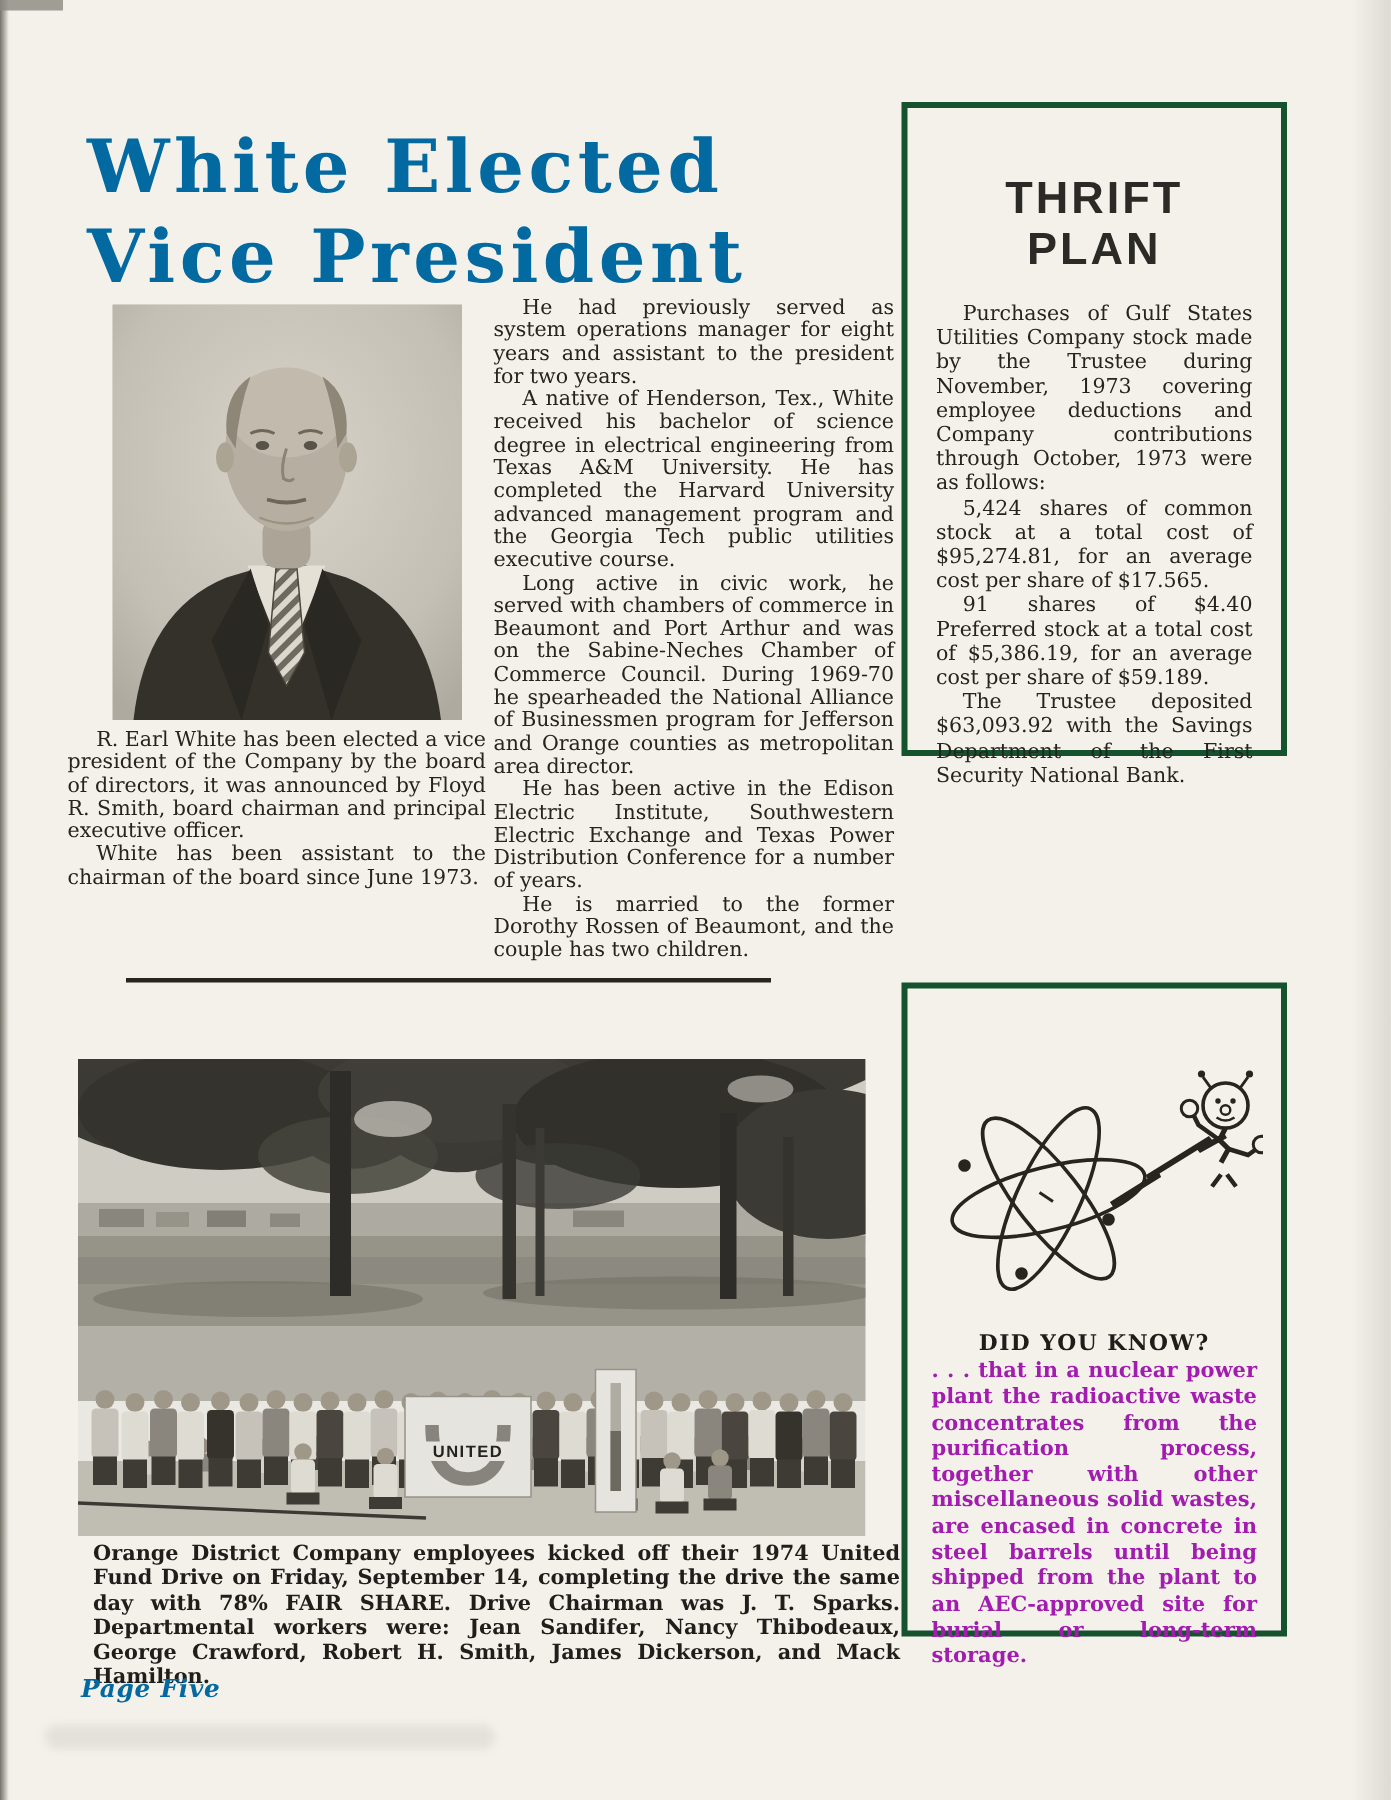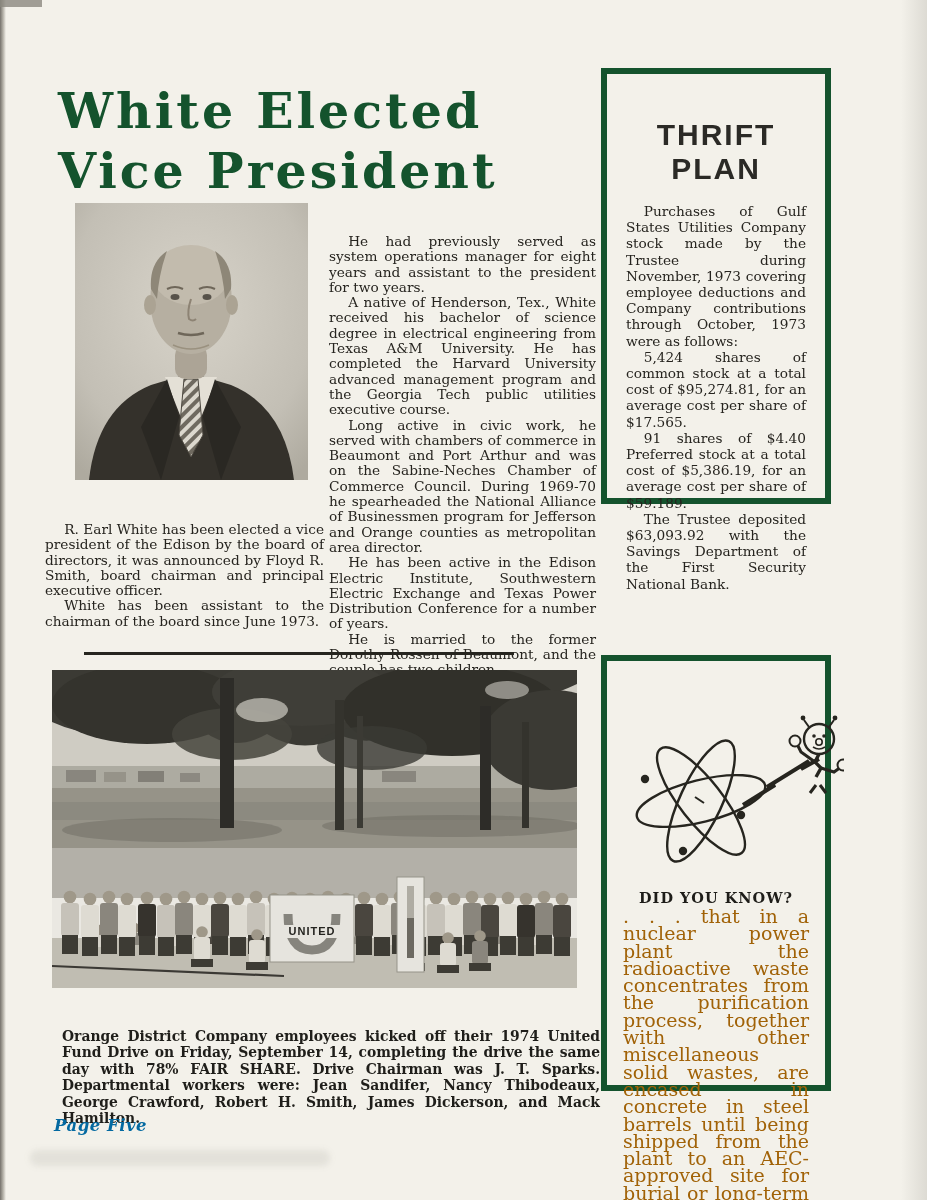--- a/index.html
+++ b/index.html
@@ -16,7 +16,7 @@
   
   .headline{position:absolute;left:58px;top:48px;width:520px;
             font-family:"DejaVu Serif",serif;font-weight:900;font-size:49px;line-height:60px;
-            letter-spacing:3px;color:#14532d;}
+            letter-spacing:3px;color:#0369a1;}
   
   .col{position:absolute;text-align:justify;font-size:13.7px;line-height:15.3px;color:#26241f;margin-top:36px;}
   .col p{margin:0;text-indent:1.4em;}

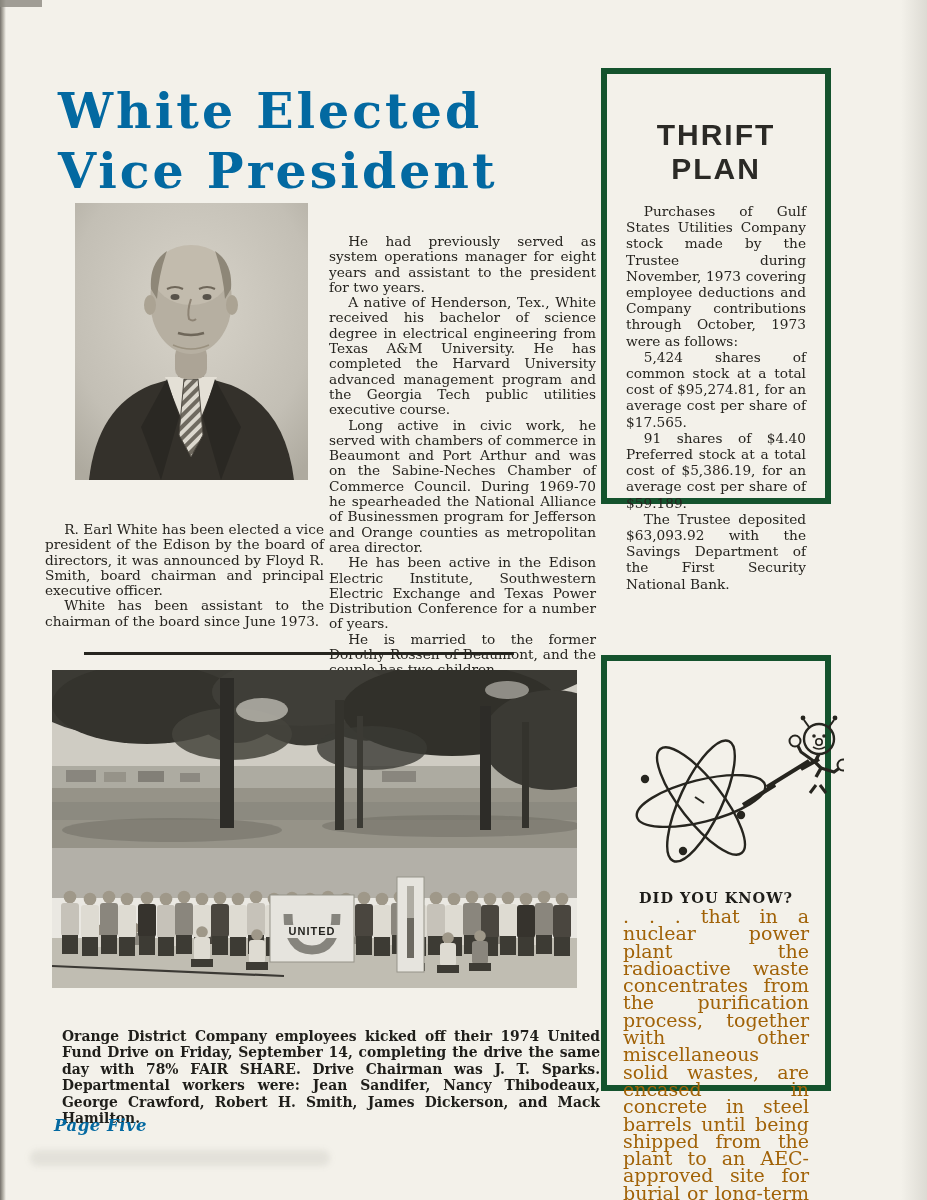--- a/index.html
+++ b/index.html
@@ -28,7 +28,7 @@
   
   .rule{position:absolute;left:84px;top:652px;width:430px;height:3px;background:#26251f;}
   
-  .boxed{position:absolute;left:601px;width:230px;border:6px solid #14532d;background:#f3f1ea;box-sizing:border-box;}
+  .boxed{position:absolute;left:601px;width:257px;border:4px solid #14532d;background:#f3f1ea;box-sizing:border-box;}
   .thrift-box{top:68px;height:436px;padding:0 19px;}
   .thrift-box h2{margin:44px 0 0;text-align:center;
                  font-family:"Liberation Sans",sans-serif;font-weight:700;font-size:30px;

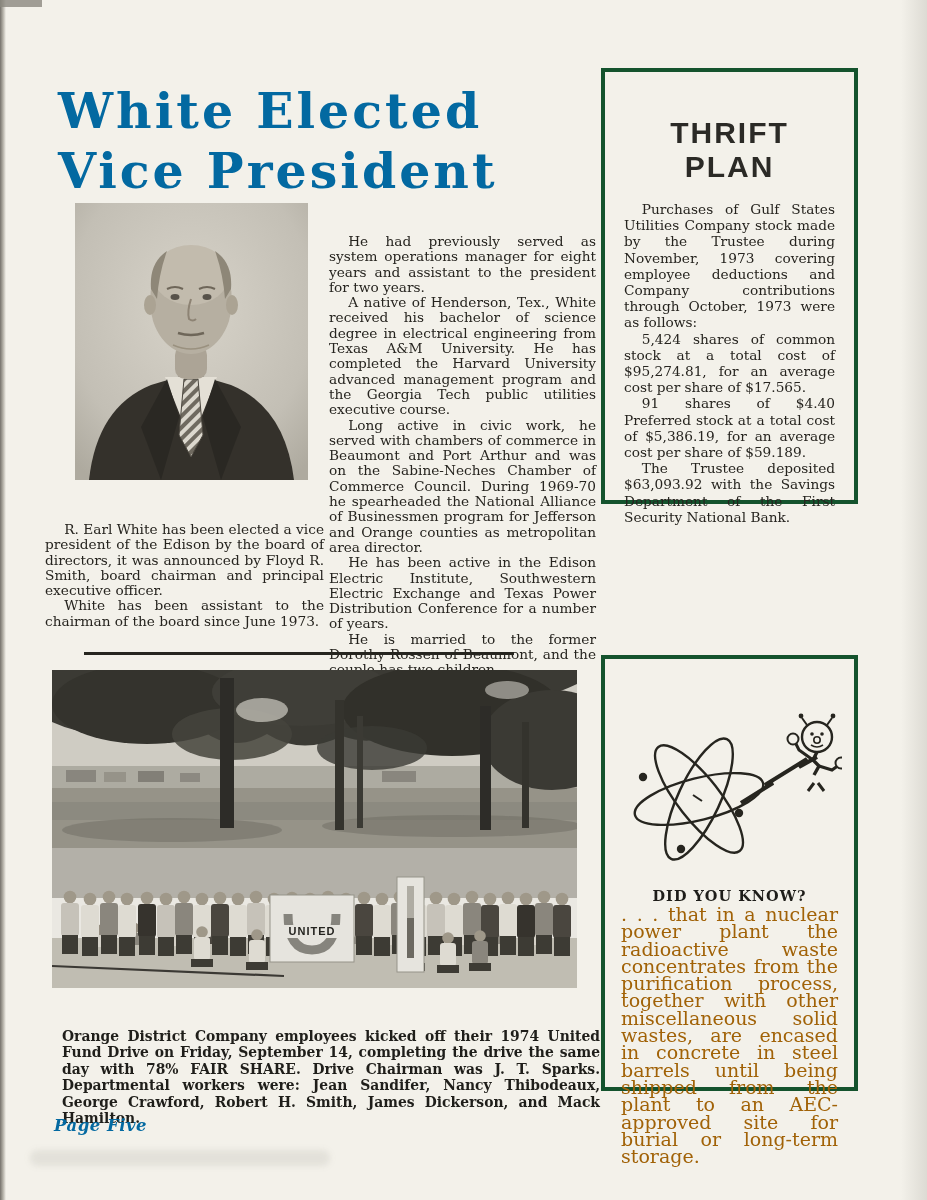--- a/index.html
+++ b/index.html
@@ -18,7 +18,7 @@
             font-family:"DejaVu Serif",serif;font-weight:900;font-size:49px;line-height:60px;
             letter-spacing:3px;color:#0369a1;}
   
-  .col{position:absolute;text-align:justify;font-size:13.7px;line-height:15.3px;color:#26241f;margin-top:36px;}
+  .col{position:absolute;text-align:justify;font-size:13.7px;line-height:15.3px;color:#26241f;}
   .col p{margin:0;text-indent:1.4em;}
   .col-left{left:45px;top:486px;width:279px;}
   .col-mid{left:329px;top:198px;width:267px;}

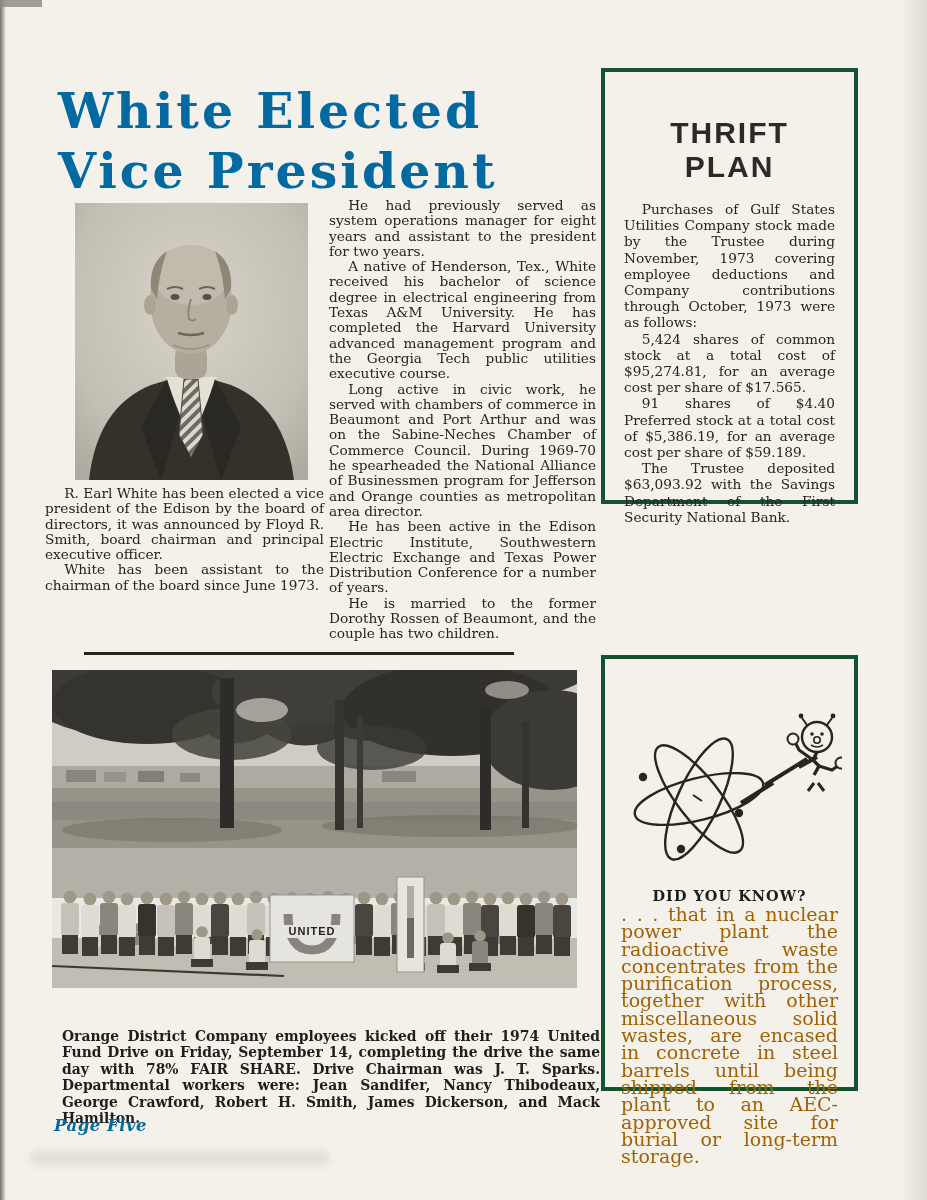--- a/index.html
+++ b/index.html
@@ -110,7 +110,7 @@
   </figure>
 
   <div class="col col-left">
-    <p>R. Earl White has been elected a vice president of the Edison by the board of directors, it was announced by Floyd R. Smith, board chairman and principal executive officer.</p>
+    <p>R. Earl White has been elected a vice president of the Company by the board of directors, it was announced by Floyd R. Smith, board chairman and principal executive officer.</p>
     <p>White has been assistant to the chairman of the board since June 1973.</p>
   </div>
 

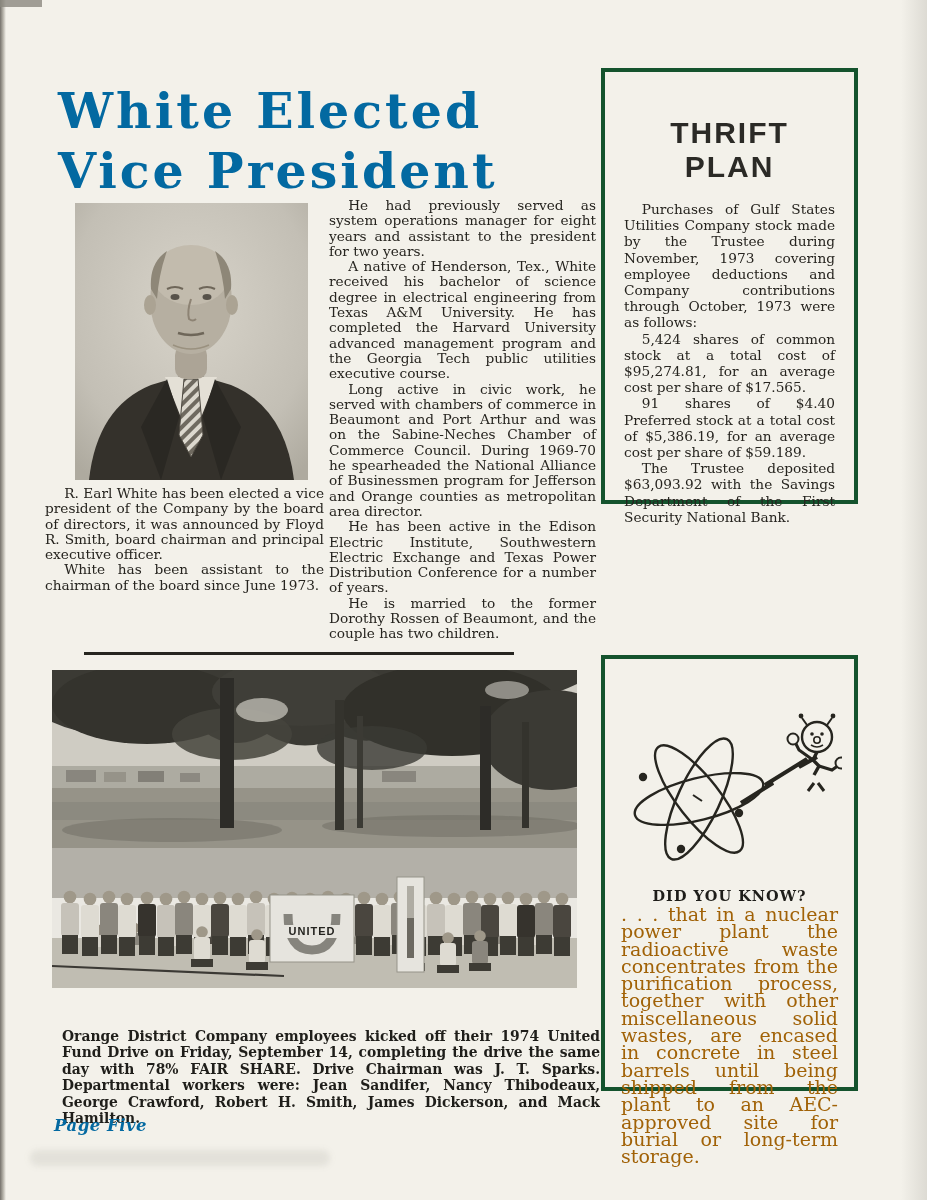--- a/index.html
+++ b/index.html
@@ -39,7 +39,7 @@
   .dyk-illus{height:192px;margin:6px 0 0;}
   .dyk-box h3{margin:14px 0 2px;text-align:center;font-size:14.5px;font-weight:700;
               letter-spacing:1px;color:#1e1d19;}
-  .dyk-box .body{margin:0;text-align:justify;font-weight:400;font-size:19px;line-height:17.3px;color:#a16207;}
+  .dyk-box .body{margin:0;text-align:justify;font-weight:700;font-size:14px;line-height:17.3px;color:#a21caf;}
   
   .group-photo{position:absolute;left:52px;top:670px;width:525px;height:228px;margin:0;
                background:#b9b6ad;}

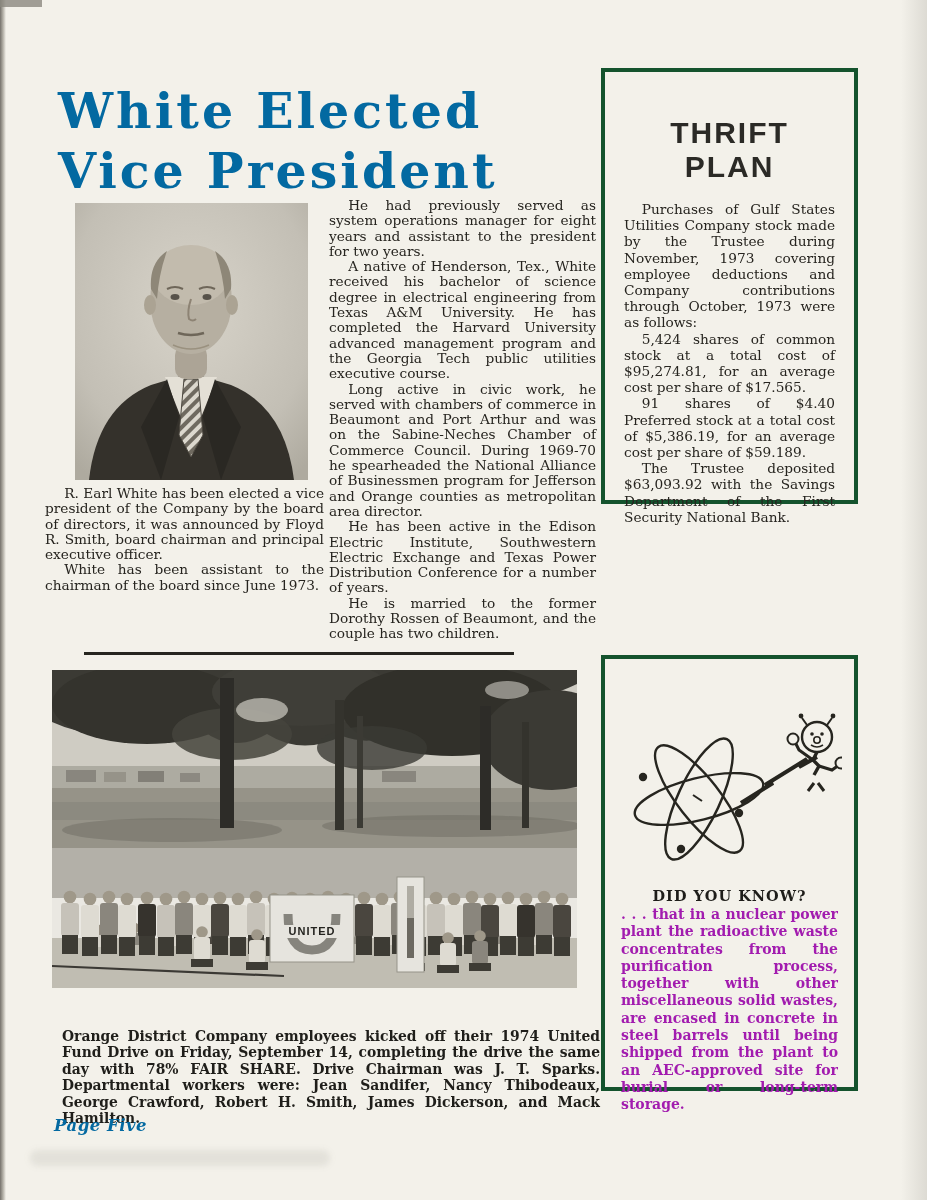--- a/index.html
+++ b/index.html
@@ -41,7 +41,7 @@
               letter-spacing:1px;color:#1e1d19;}
   .dyk-box .body{margin:0;text-align:justify;font-weight:700;font-size:14px;line-height:17.3px;color:#a21caf;}
   
-  .group-photo{position:absolute;left:52px;top:670px;width:525px;height:228px;margin:0;
+  .group-photo{position:absolute;left:52px;top:706px;width:525px;height:228px;margin:0;
                background:#b9b6ad;}
   .caption{position:absolute;left:47px;top:1013px;width:538px;margin:15px;
            text-align:justify;font-weight:700;font-size:13.9px;line-height:16.4px;color:#1f1e1a;}

